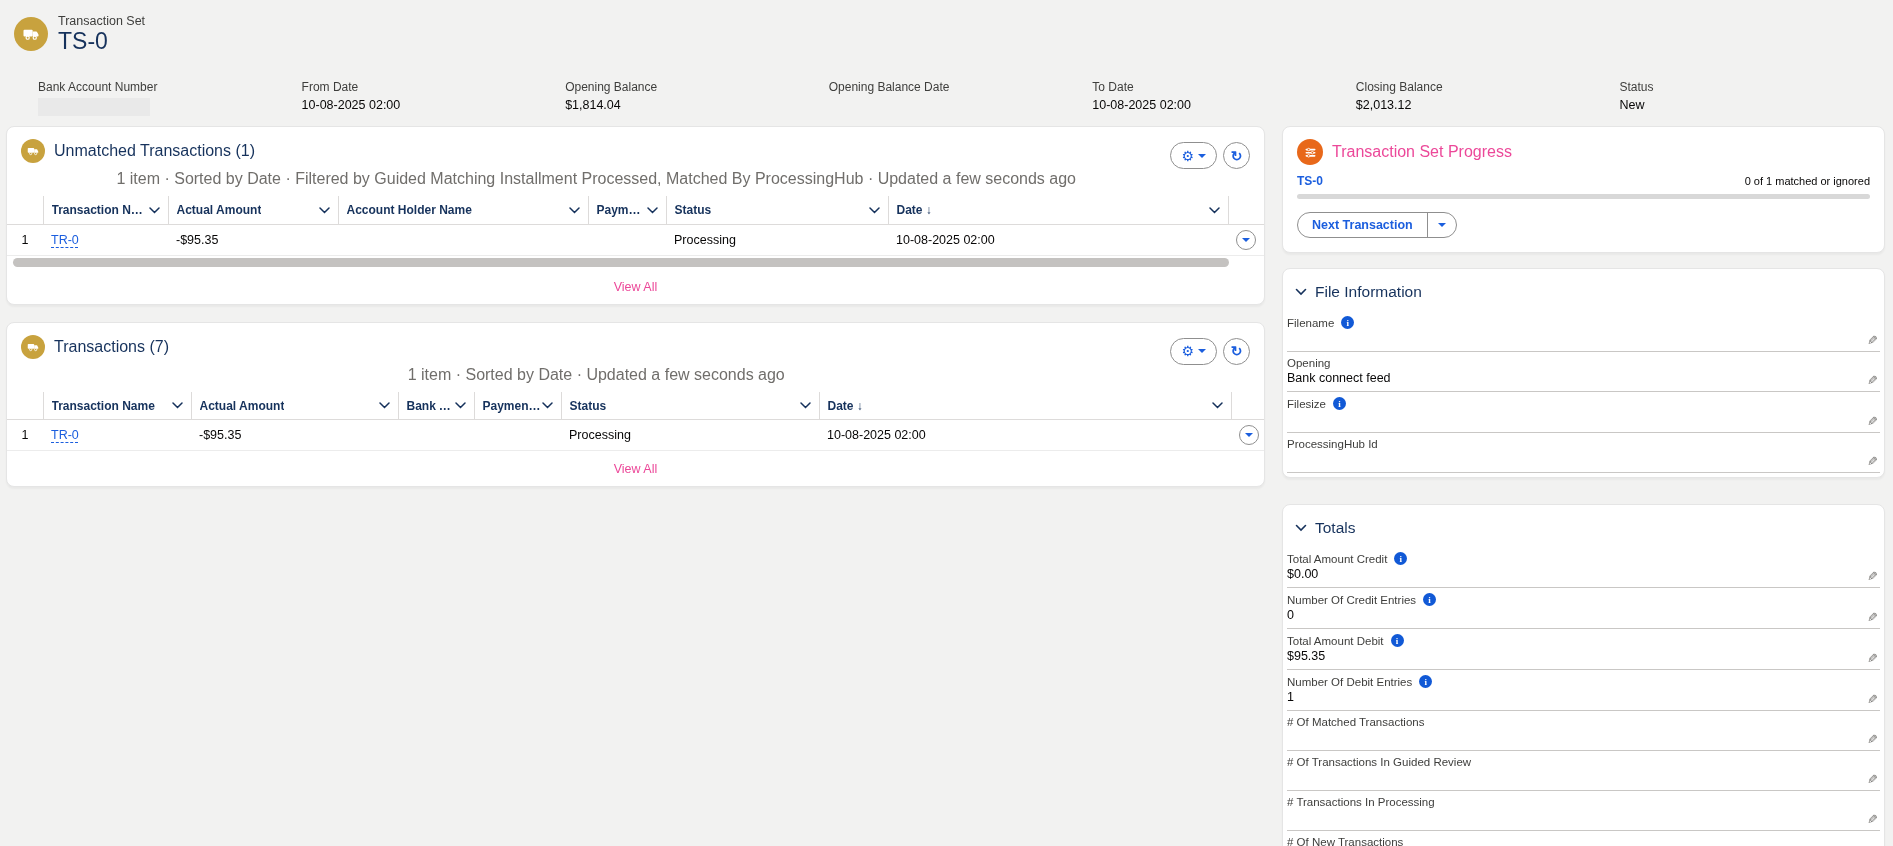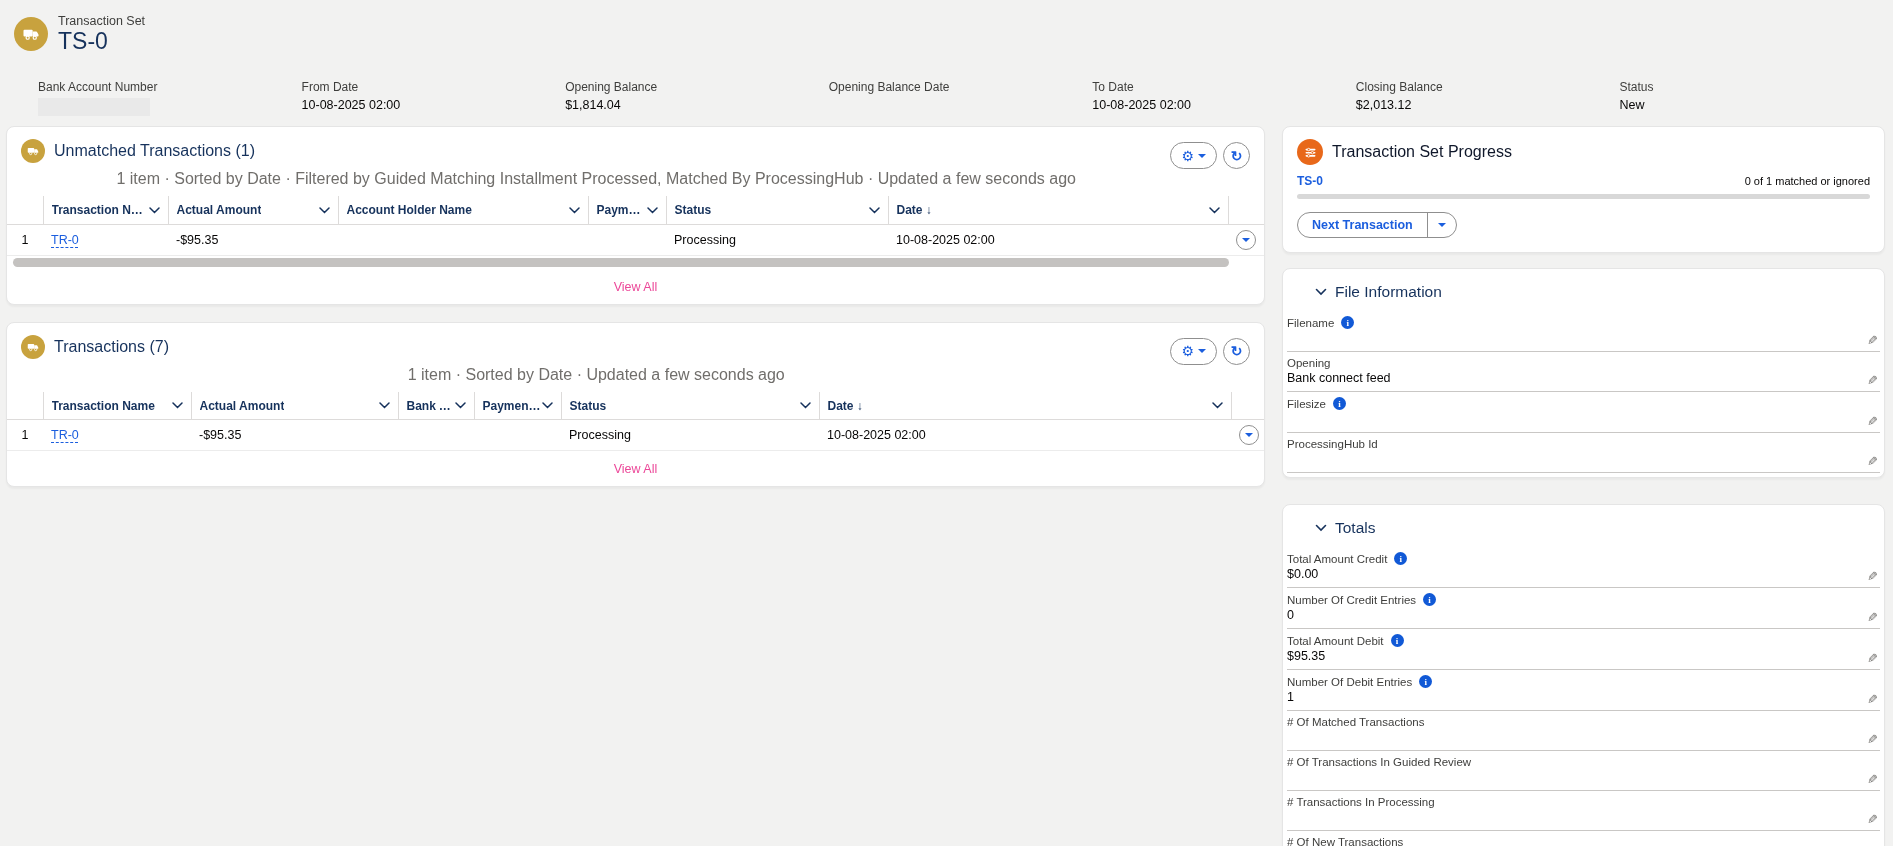--- a/index.html
+++ b/index.html
@@ -76,7 +76,7 @@
   .progress-title-row { display:flex; align-items:center; gap:9px; }
   .progress-icon { width:26px; height:26px; border-radius:50%; background:#e8681a;
     display:flex; align-items:center; justify-content:center; }
-  .progress-title { font-size:16px; color:#0f172a; }
+  .progress-title { font-size:16px; color:#ec4899; }
   .progress-sub { display:flex; align-items:baseline; justify-content:space-between; margin-top:9px; }
   .progress-sub .ts-link { font-size:12px; color:#1b5ede; font-weight:700; cursor:pointer; text-decoration:none; }
   .progress-sub .ratio { font-size:11px; color:#080707; }

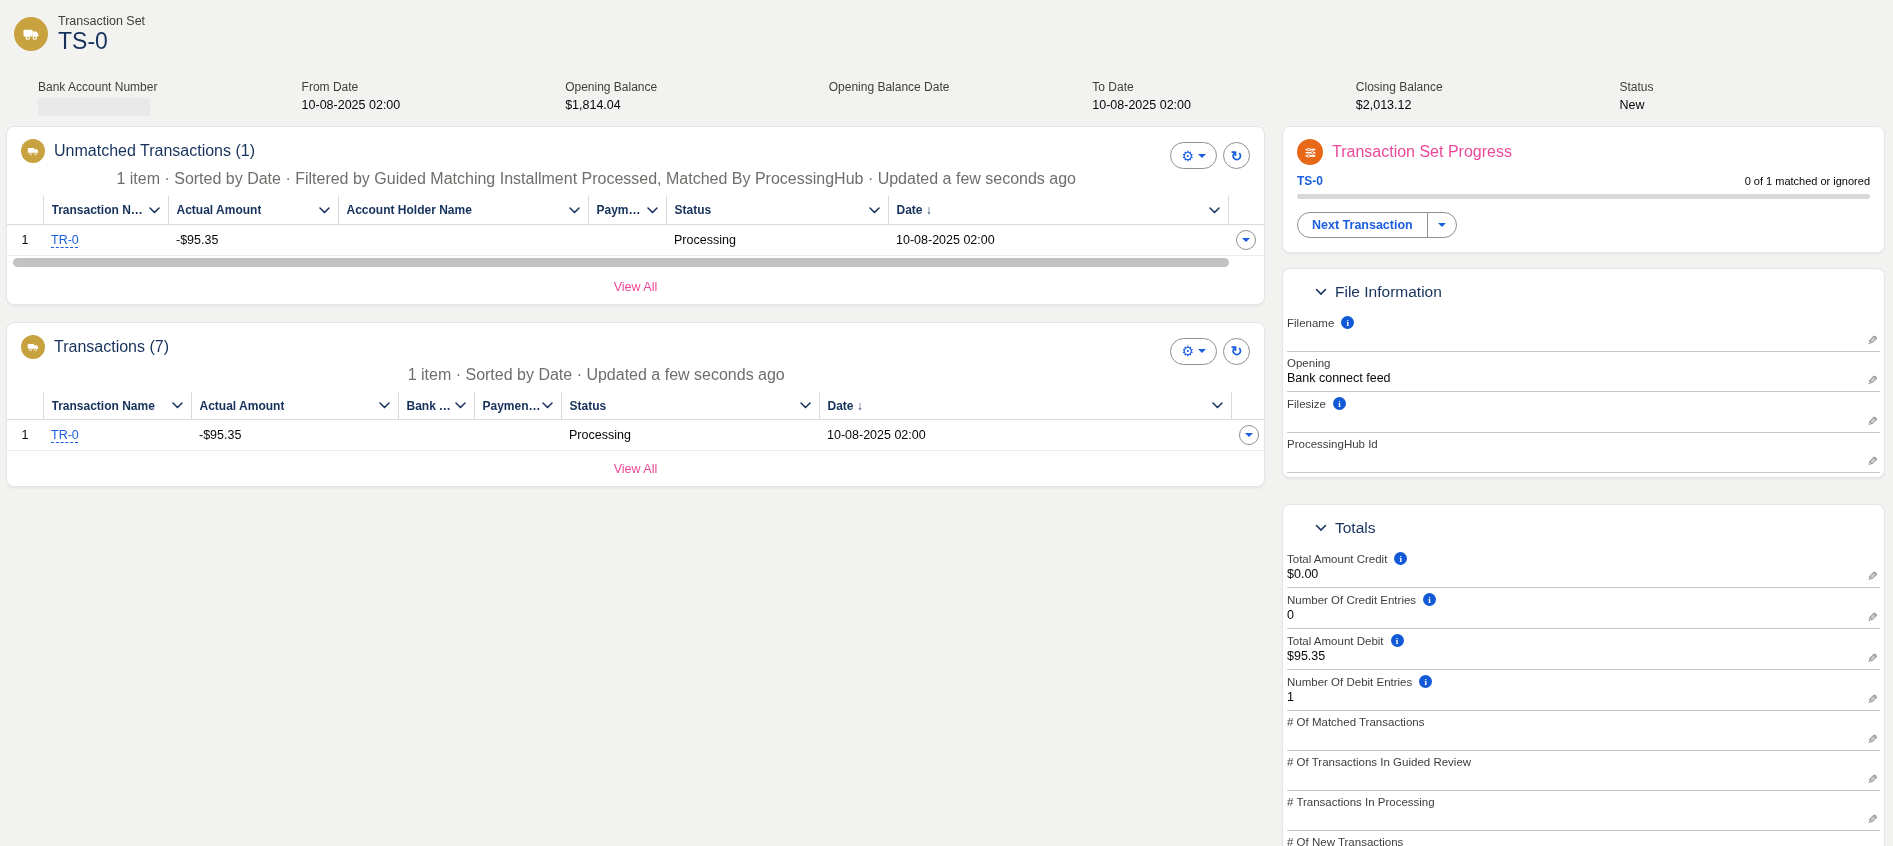--- a/index.html
+++ b/index.html
@@ -90,7 +90,7 @@
 
   .section-card { margin-top:15px; padding:10px 0 4px; }
   .section-card.totals { margin-top:26px; }
-  .sec-head { display:flex; align-items:center; gap:8px; padding:4px 12px 10px; cursor:pointer;margin-left:20px; }
+  .sec-head { display:flex; align-items:center; gap:8px; padding:4px 12px 10px; cursor:pointer; }
   .sec-title { font-size:15.5px; color:#16325c; }
   .sec-chev svg { display:block; }
   .f-row { position:relative; margin:0 4px; border-bottom:1px solid #c9c7c5; padding:5px 0 3px; }

